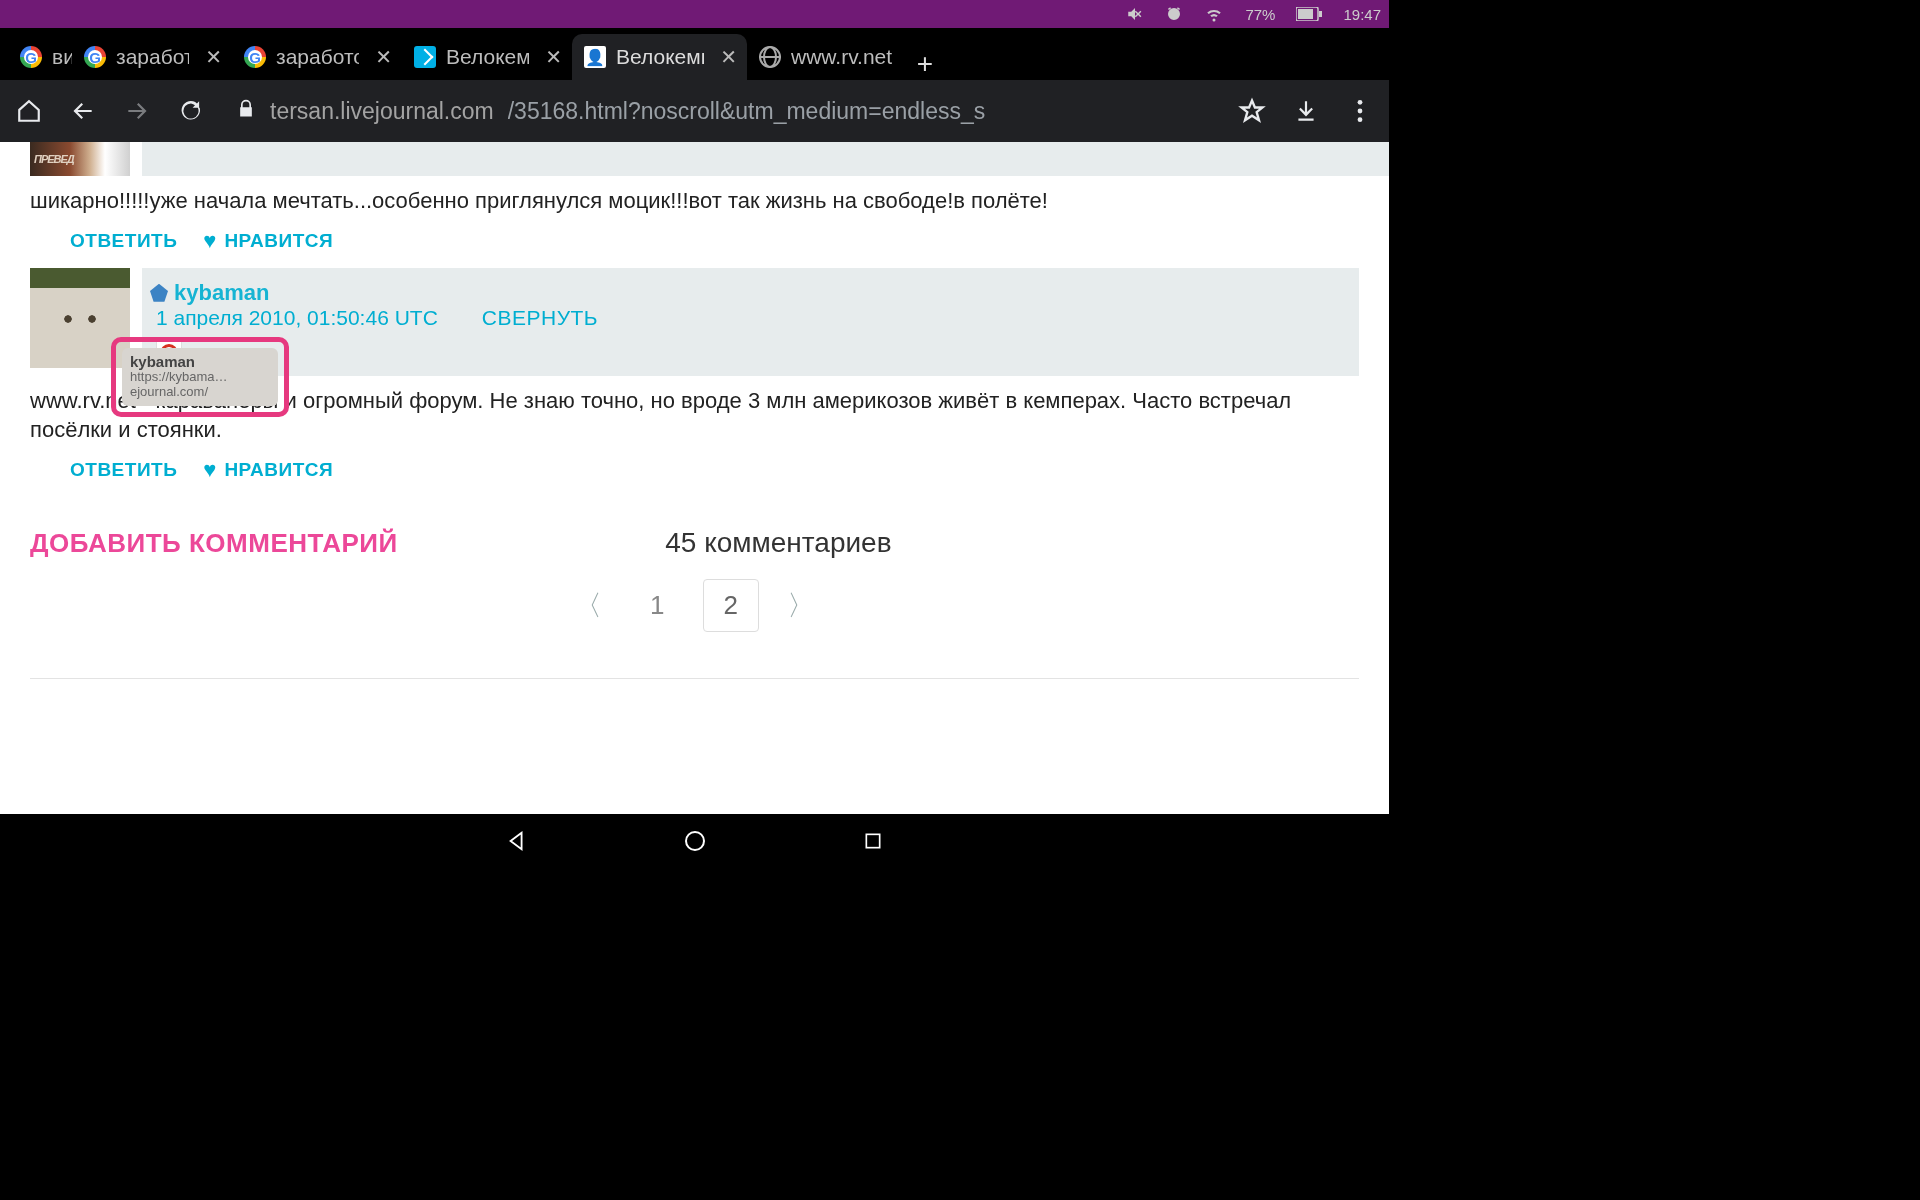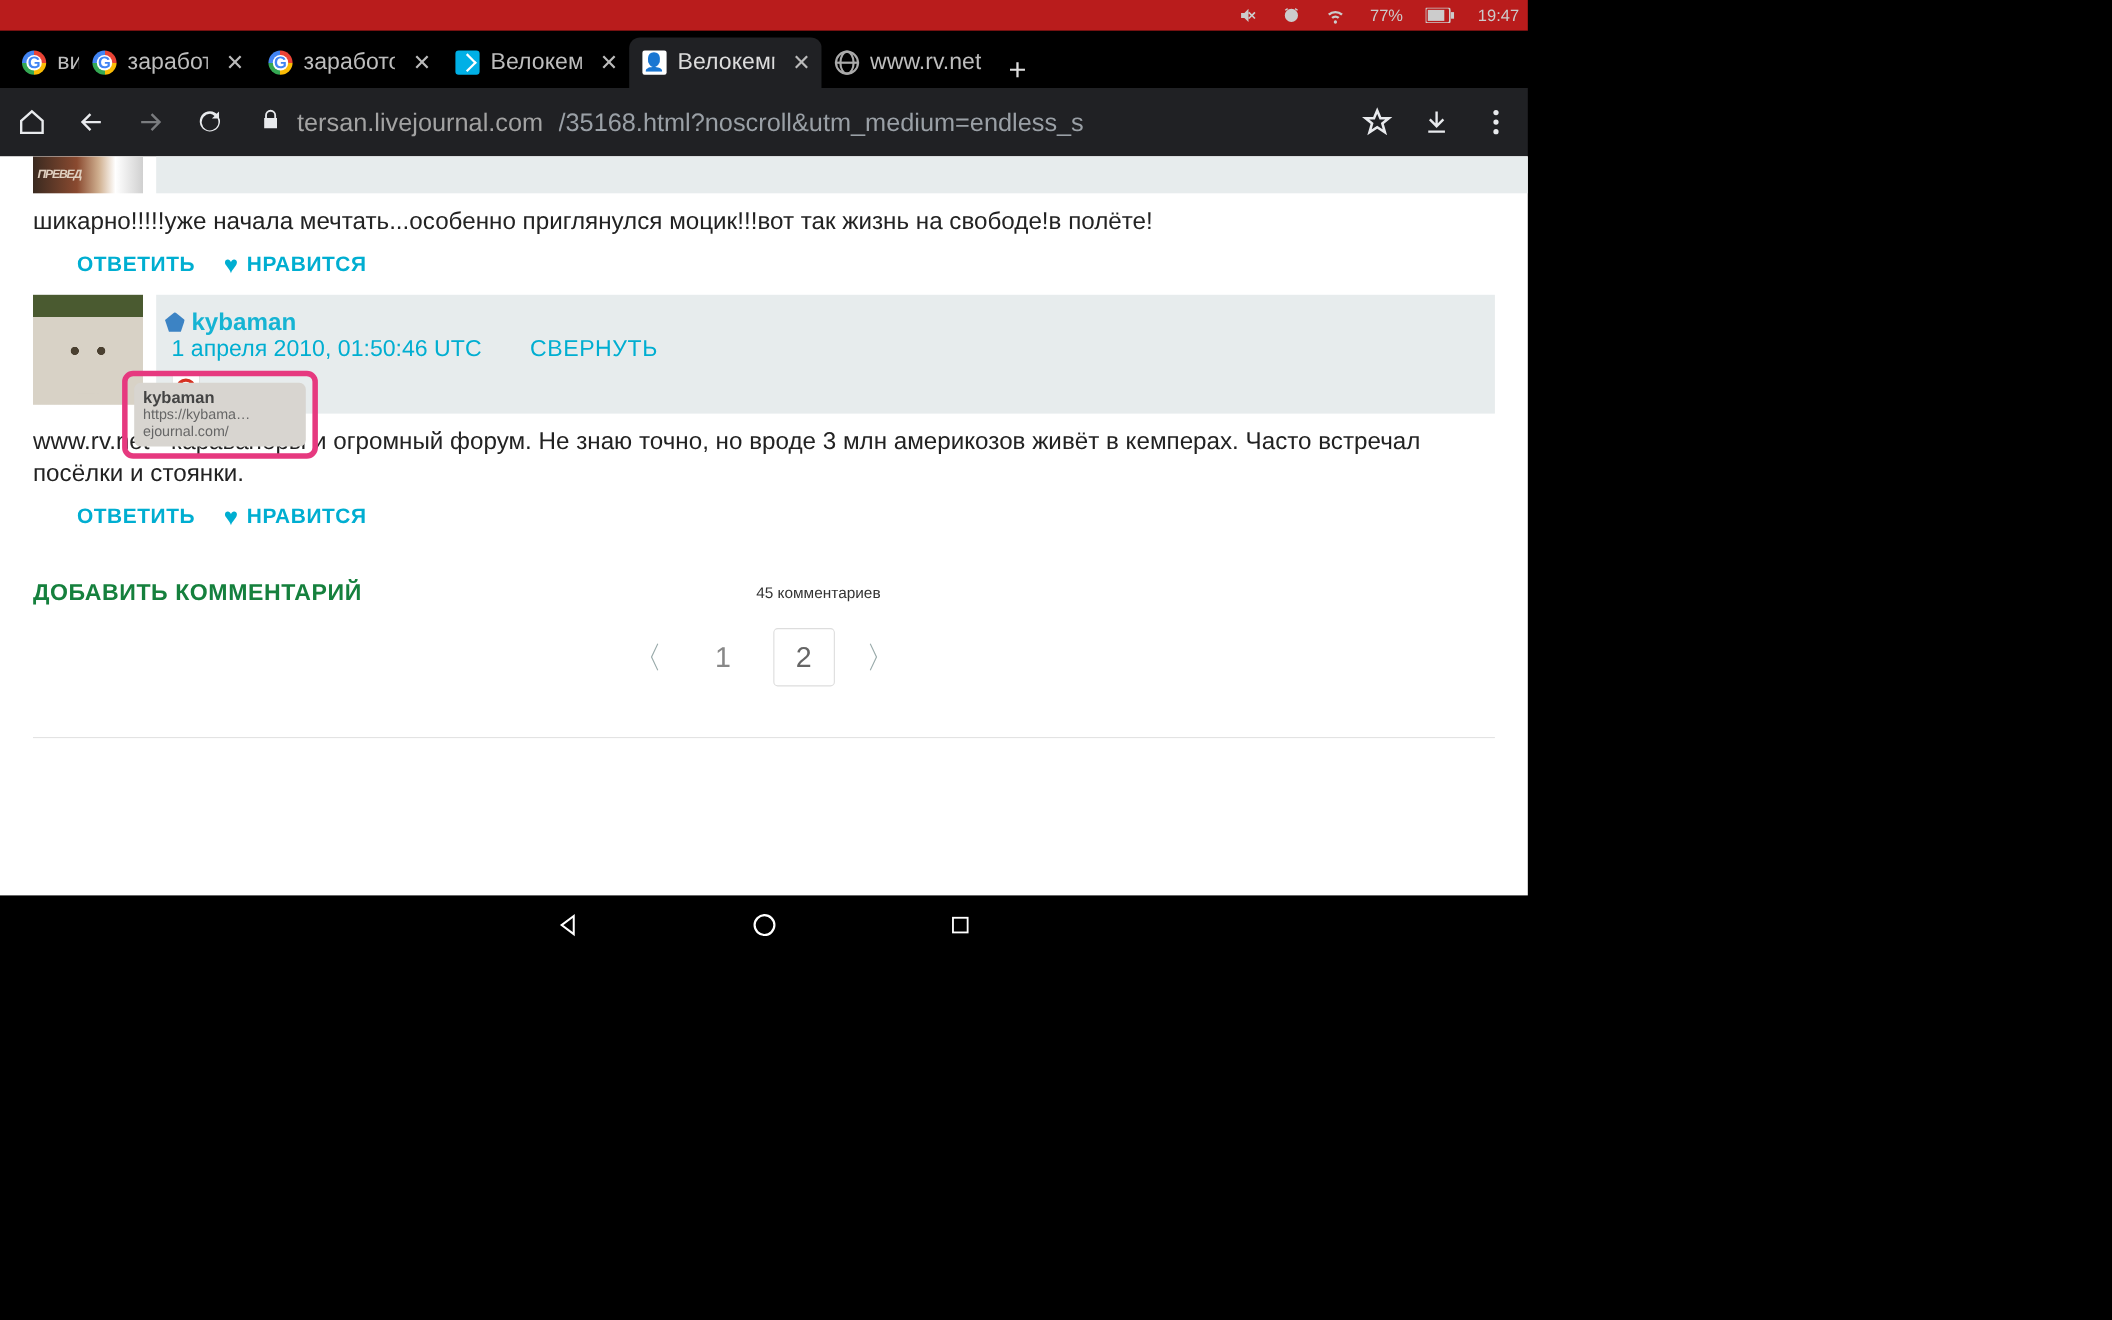--- a/index.html
+++ b/index.html
@@ -15,7 +15,7 @@
   
   .status-bar {
     height: 28px;
-    background: #b91c1c;
+    background: #701a75;
     display: flex;
     justify-content: flex-end;
     align-items: center;

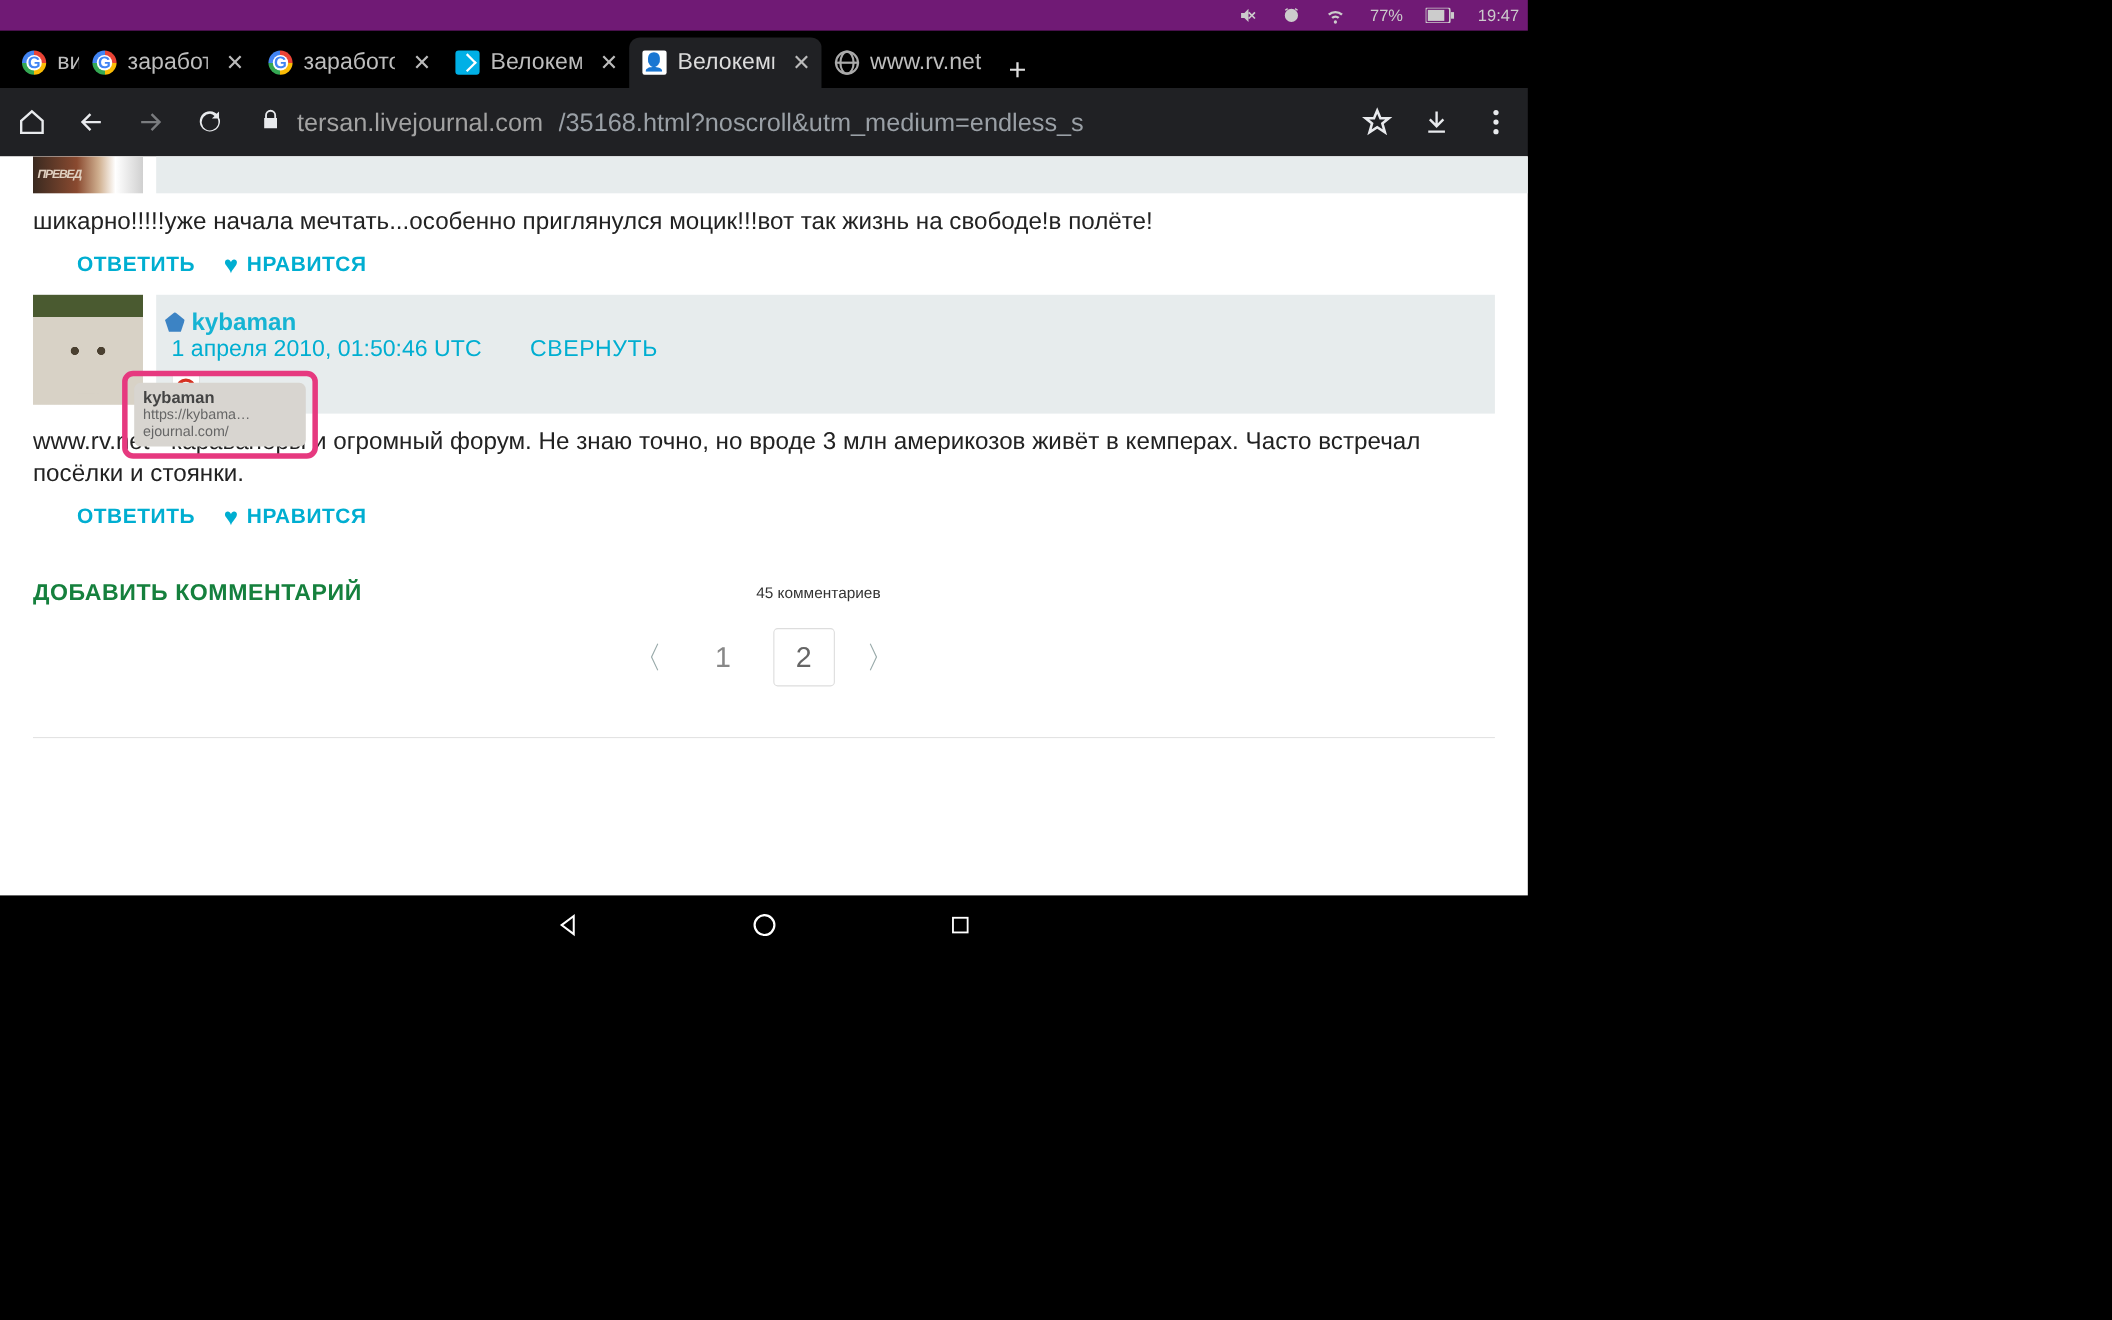--- a/index.html
+++ b/index.html
@@ -212,7 +212,7 @@
     display:flex; justify-content:space-between; align-items:center;
     padding: 30px 30px 10px;
   }
-  .add-comment { color:#15803d; font-size:21px; font-weight:700; letter-spacing:0.5px;}
+  .add-comment { color:#ec4899; font-size:26px; font-weight:700; letter-spacing:0.5px;}
   .count { color:#333; font-size:14px; }
 
   .pager { display:flex; gap:18px; justify-content:center; align-items:center; padding:10px 0 30px;}

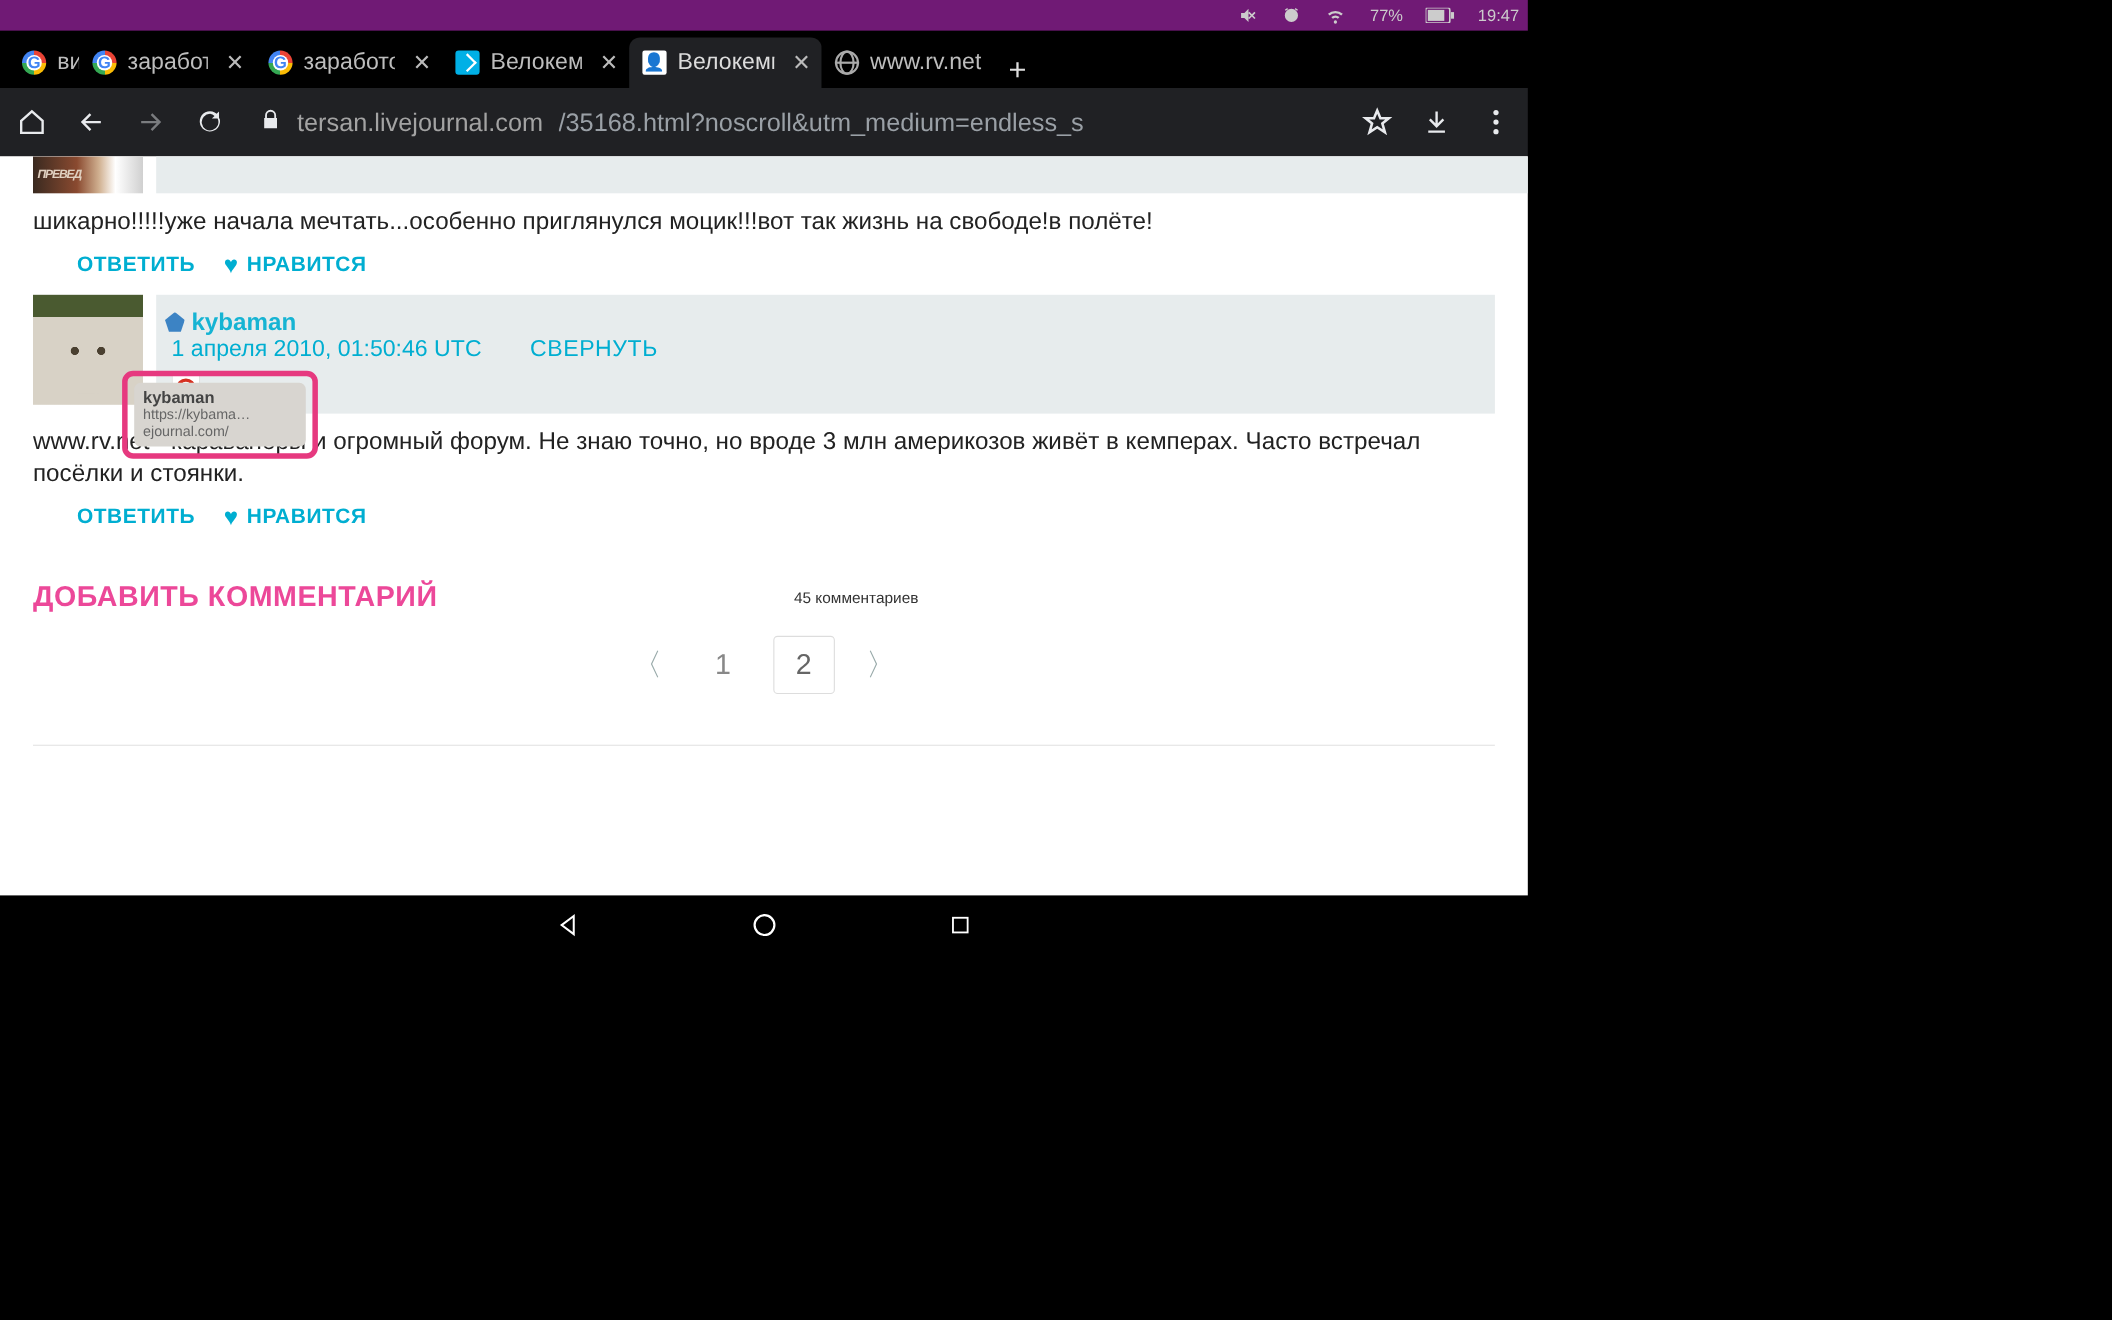--- a/index.html
+++ b/index.html
@@ -213,7 +213,7 @@
     padding: 30px 30px 10px;
   }
   .add-comment { color:#ec4899; font-size:26px; font-weight:700; letter-spacing:0.5px;}
-  .count { color:#333; font-size:14px; }
+  .count { color:#333; font-size:28px; }
 
   .pager { display:flex; gap:18px; justify-content:center; align-items:center; padding:10px 0 30px;}
   .pager .chev { color:#9aa; font-size:28px; padding:6px 10px; }

